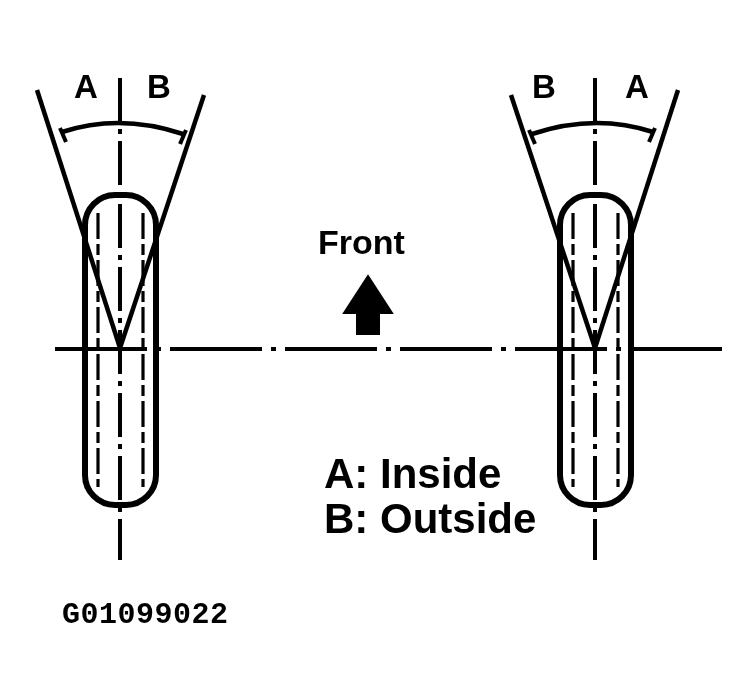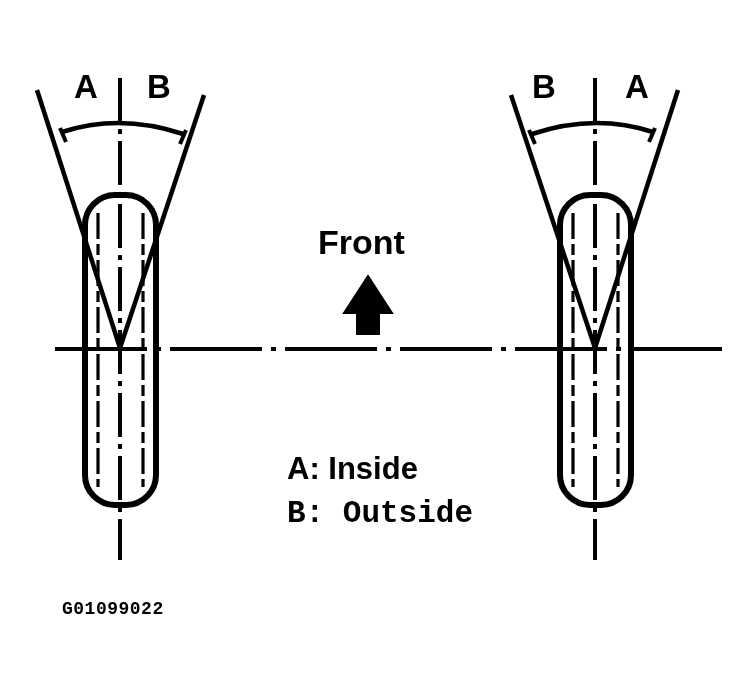--- a/index.html
+++ b/index.html
@@ -46,7 +46,8 @@
   .legend-line {
     font-family: "Liberation Sans", sans-serif;
     font-weight: bold;
-    font-size: 31px;
+    font-size: 42px;
+    margin-left: 37px;
   }
   .fig-id {
     font-family: "Liberation Mono", monospace;

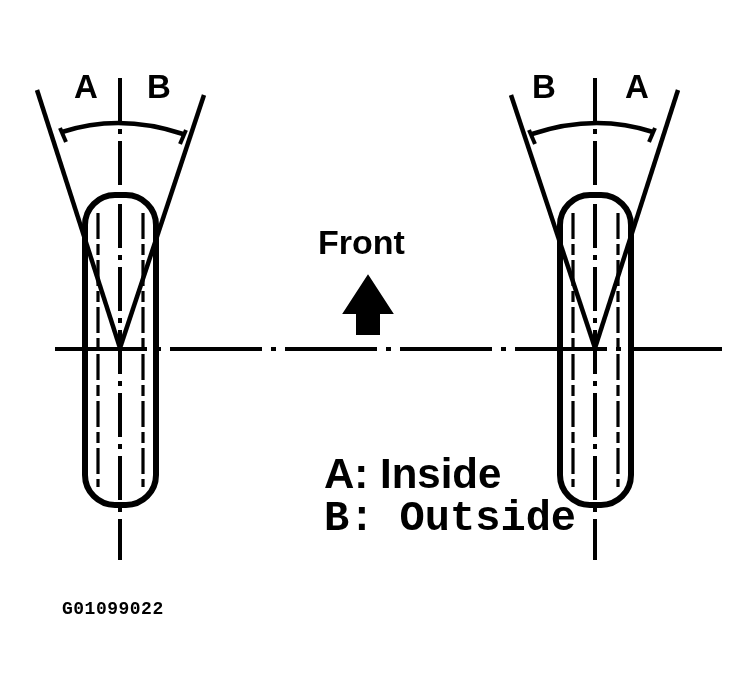--- a/index.html
+++ b/index.html
@@ -118,7 +118,7 @@
 
   <span class="txt legend-line" style="left:287px; top:453px;">A: Inside</span>
 
-  <span class="txt legend-line" style="left:287px; top:498px;font-family:Liberation Mono, monospace;">B: Outside</span>
+  <span class="txt legend-line" style="left:287px; top:498px;">B: Outside</span>
 
   <span class="txt fig-id" style="left:62px; top:600px;">G01099022</span>
 

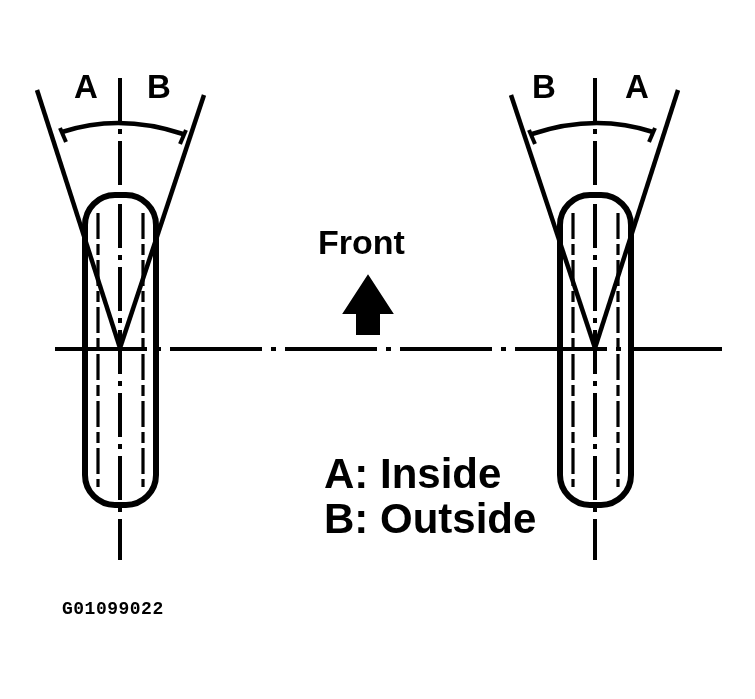--- a/index.html
+++ b/index.html
@@ -52,7 +52,7 @@
   .fig-id {
     font-family: "Liberation Mono", monospace;
     font-weight: bold;
-    font-size: 18px;
+    font-size: 30px;
     letter-spacing: 0.5px;
   }
 </style>

